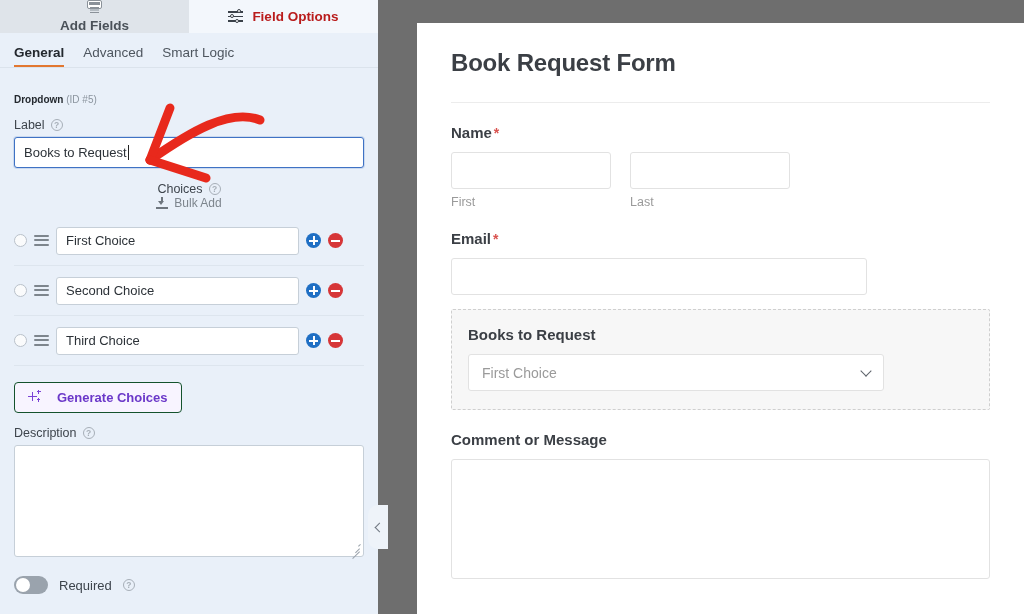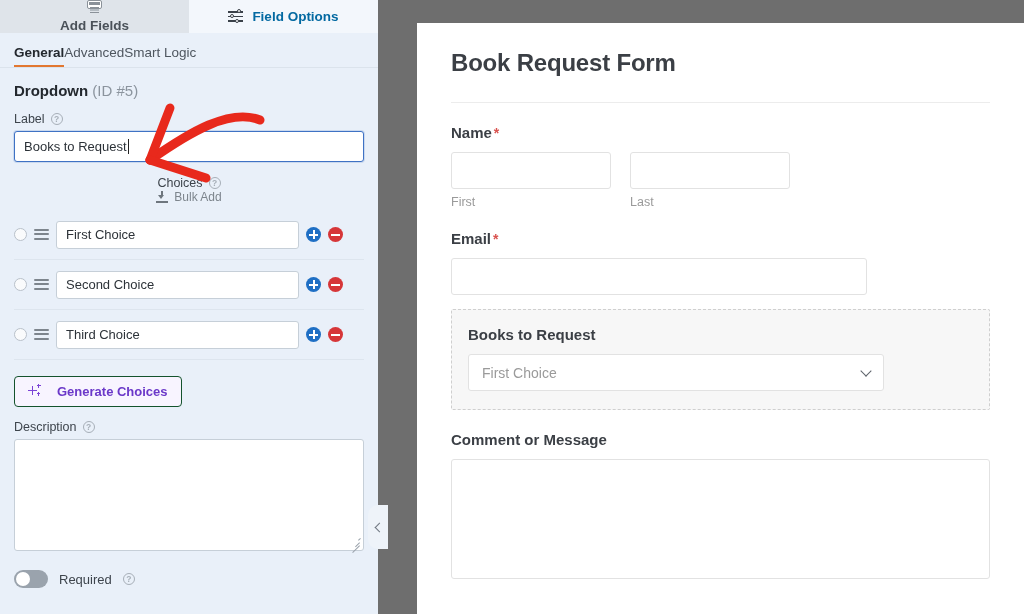--- a/index.html
+++ b/index.html
@@ -25,7 +25,7 @@
   }
   .tab {
     flex: 1; display: flex; align-items: center; justify-content: center;
-    gap: 9px; font-size: 13.5px; font-weight: bold; color: #0369a1;
+    gap: 9px; font-size: 13.5px; font-weight: bold; color: #b91c1c;
     cursor: pointer; height: 33px;
   }
   .tab.inactive { background: #dfe4ea; color: #4a5159; flex-direction: column; }

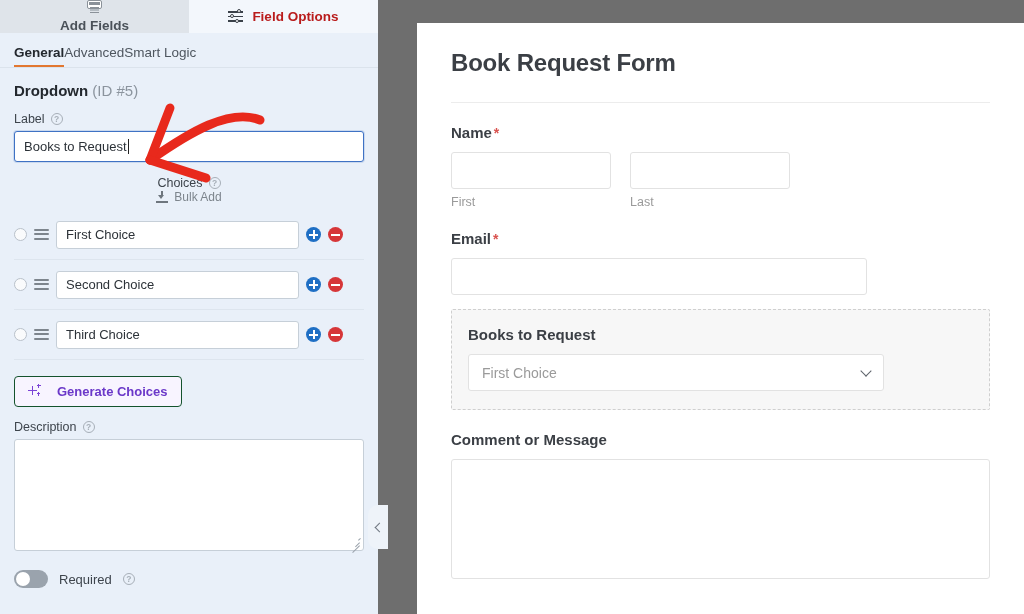--- a/index.html
+++ b/index.html
@@ -57,7 +57,7 @@
   .ico-sliders b:nth-child(6) { top: 8.5px; left: 7px; }
 
   .subtabs {
-    display: flex; padding: 12px 14px 0 14px;
+    display: flex; gap: 19px; padding: 12px 14px 0 14px;
     border-bottom: 1px solid #dbe3ec; height: 35px; background: #e9f0f9;
     position: relative;
   }

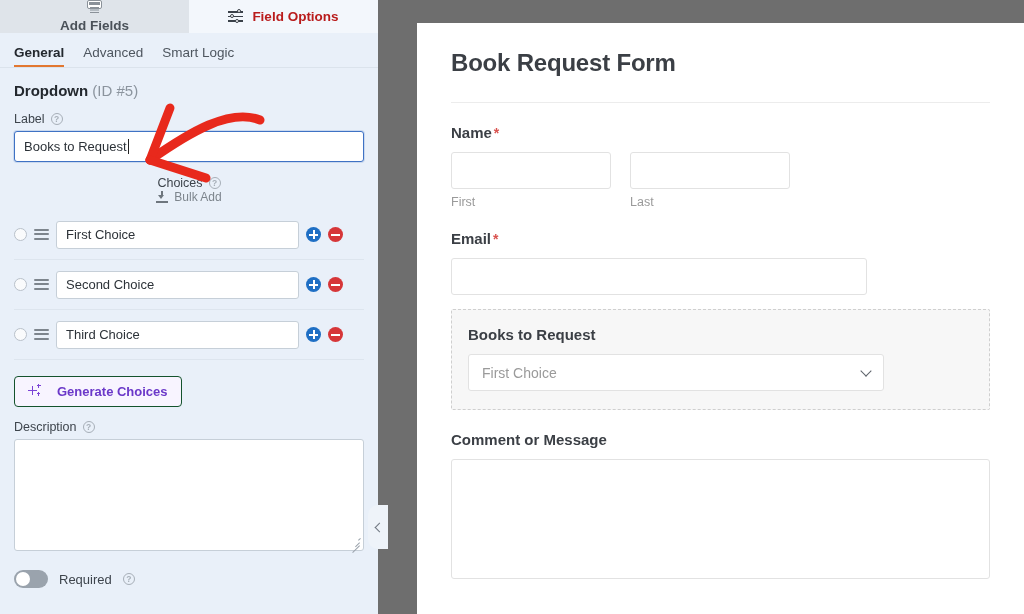--- a/index.html
+++ b/index.html
@@ -66,7 +66,7 @@
 
   .panel-body { padding: 0 14px; }
 
-  .field-title { margin-top: 14px; font-size: 15px; font-weight: bold; color: #23282e; }
+  .field-title { margin-top: 26px; font-size: 10px; font-weight: bold; color: #23282e; }
   .field-title .id { font-weight: normal; color: #8b949e; }
 
   .lbl { display: flex; align-items: center; gap: 6px; font-size: 12.5px;

